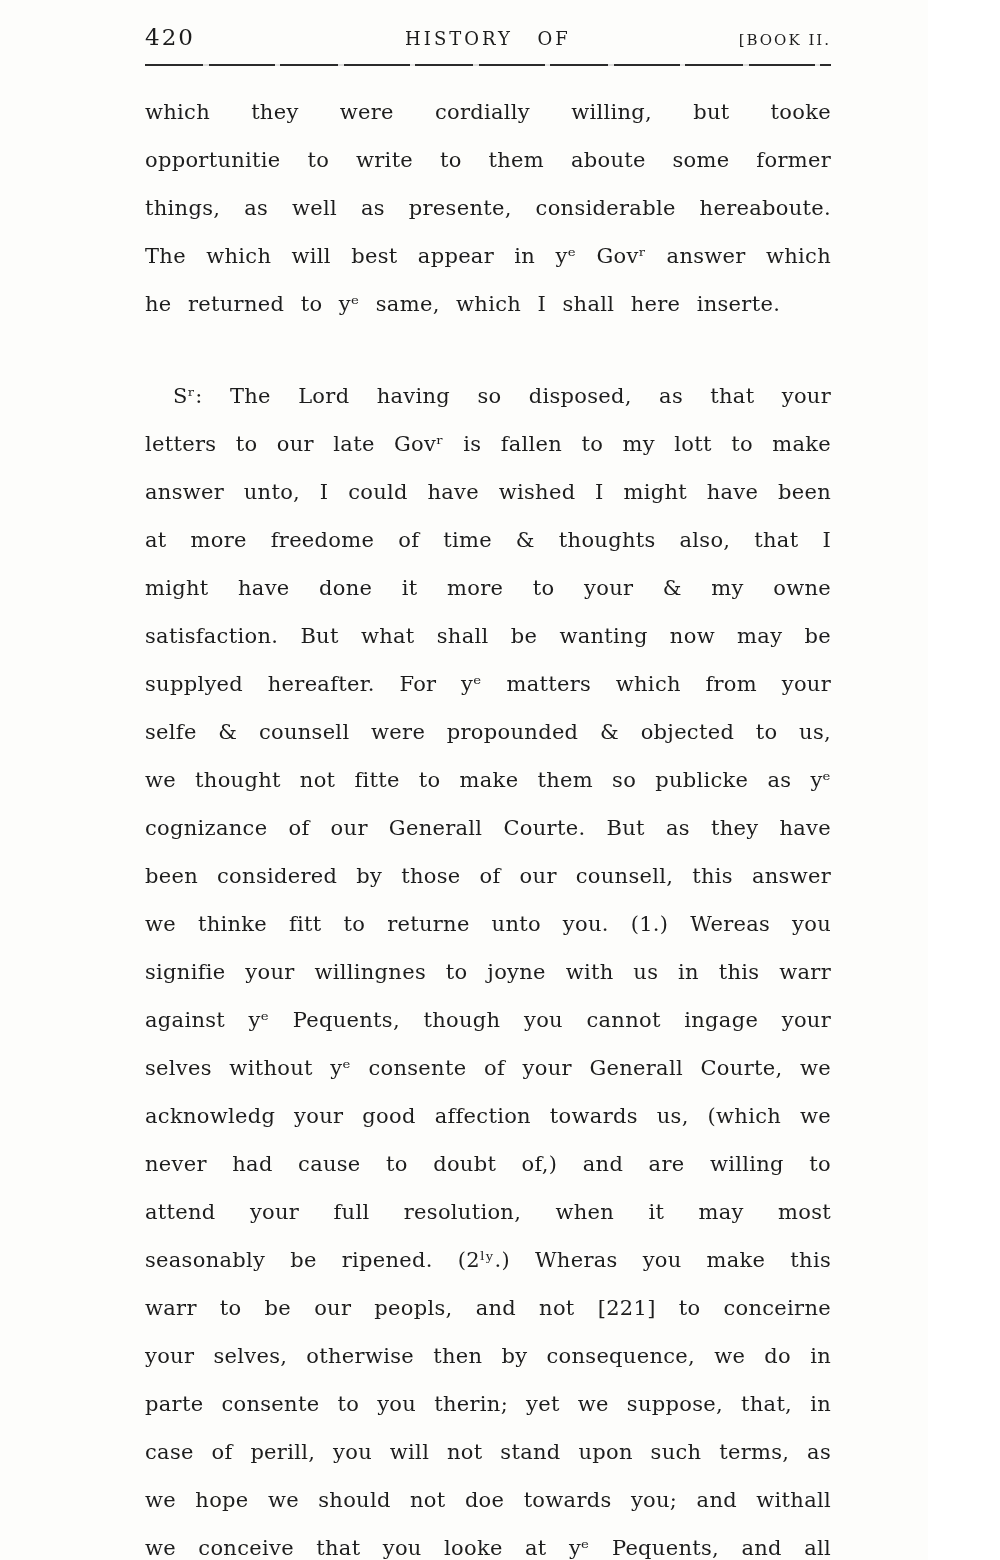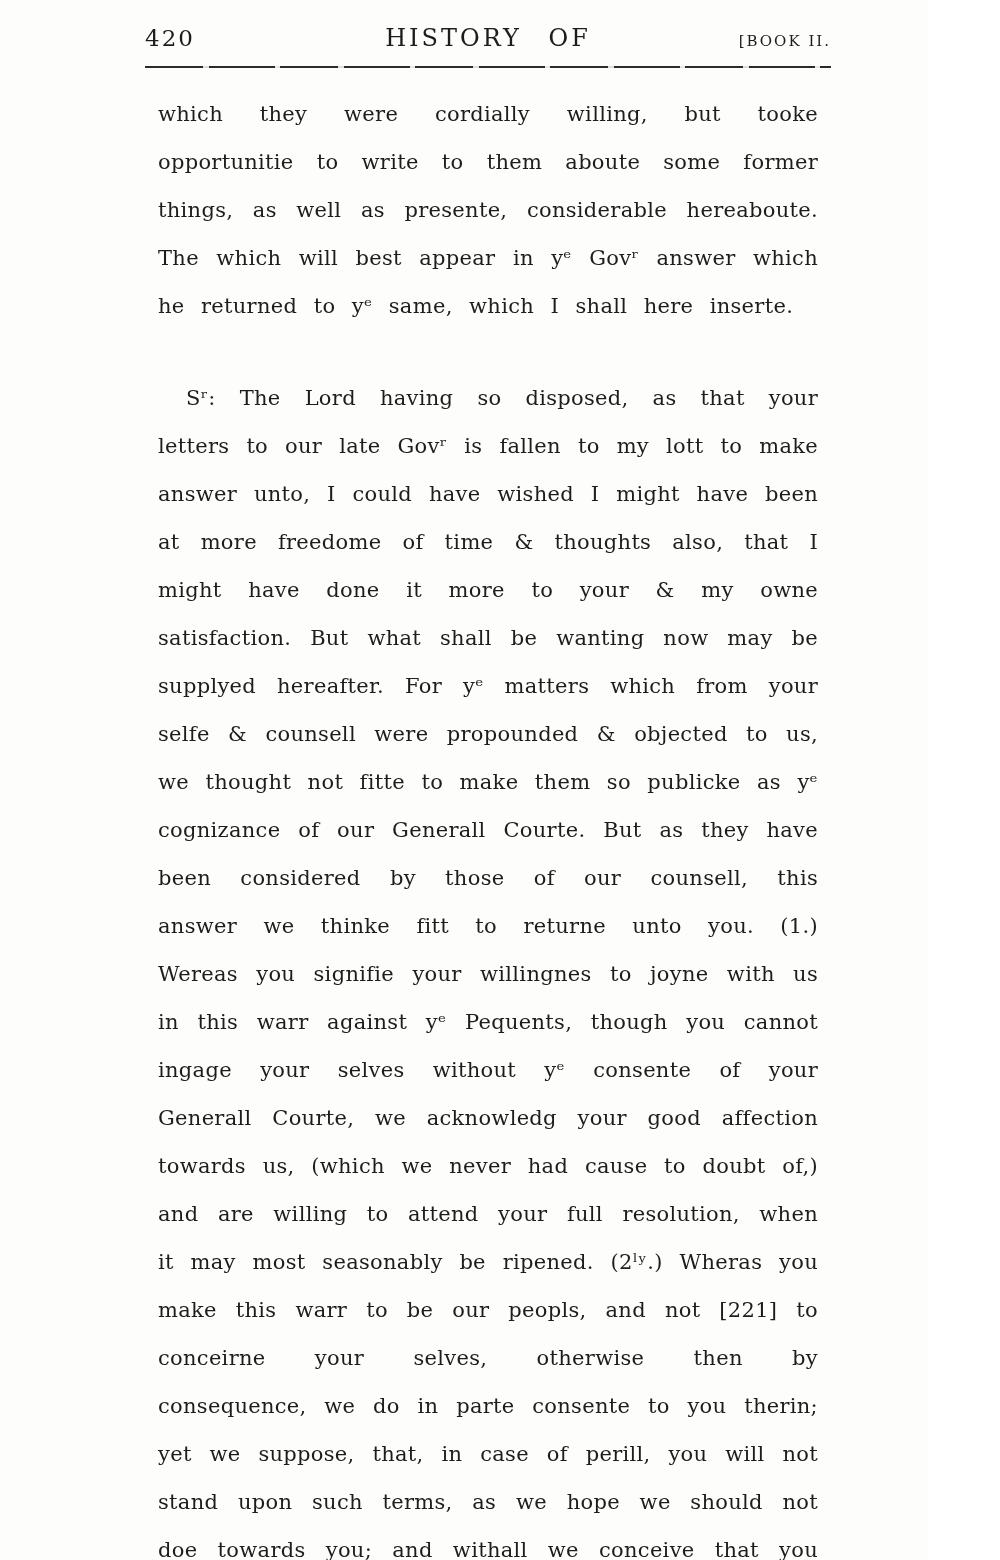--- a/index.html
+++ b/index.html
@@ -33,7 +33,7 @@
       justify-self: center;
       letter-spacing: 3px;
       word-spacing: 16px;
-      font-size: 24px;
+      font-size: 18px;
     }
     .book-label {
       justify-self: end;

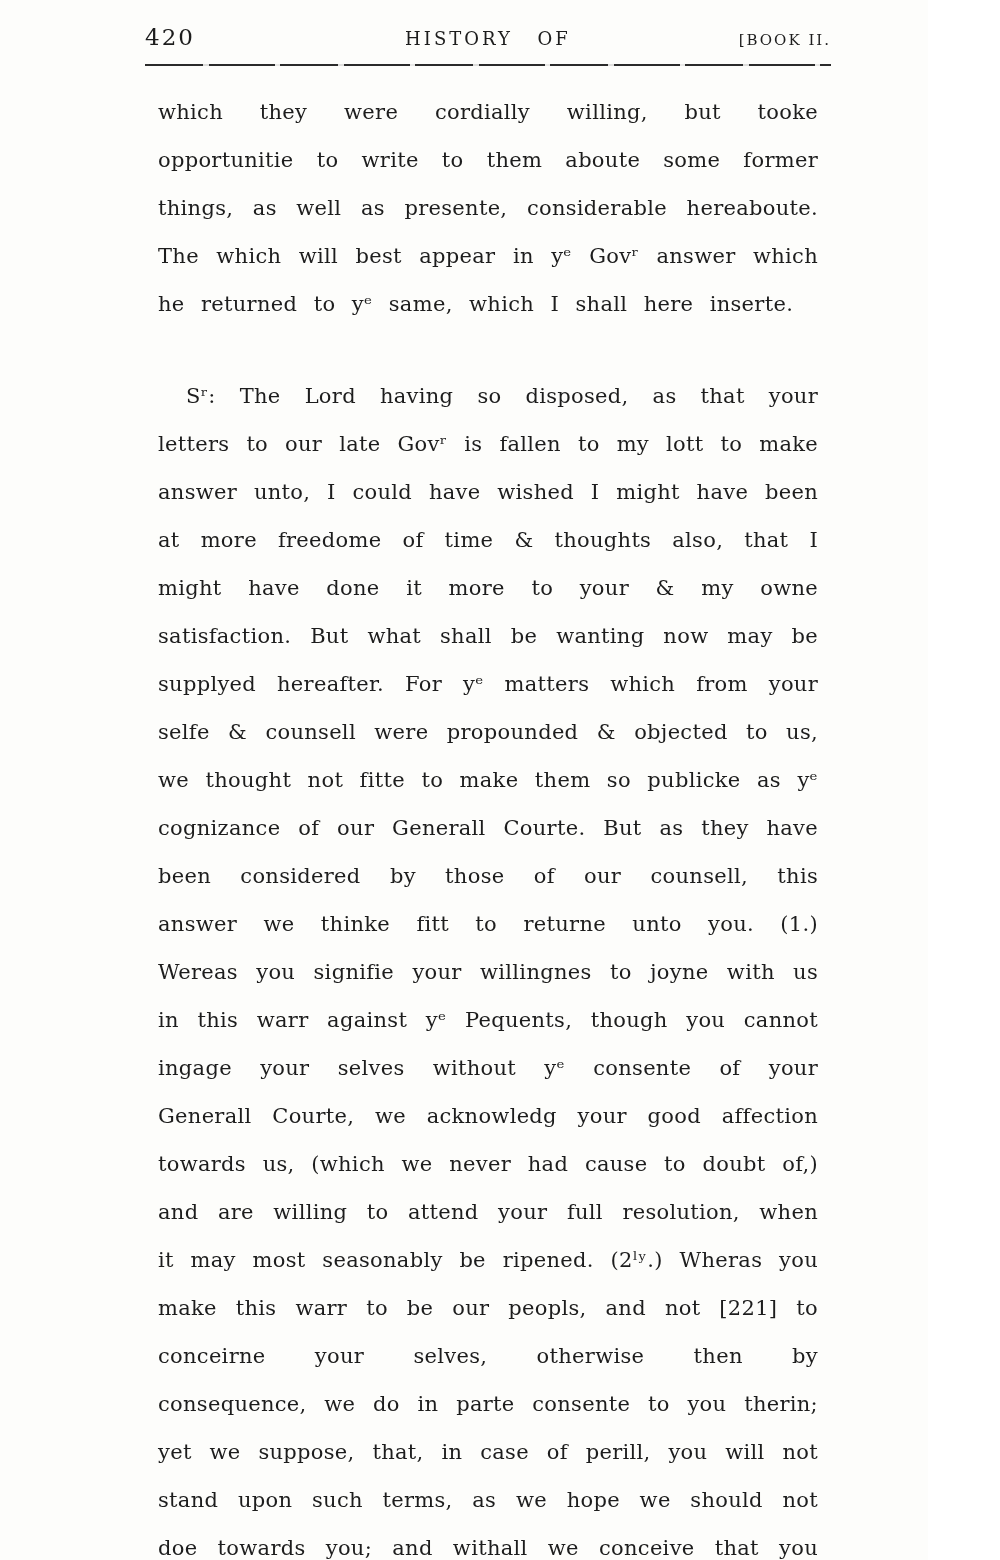--- a/index.html
+++ b/index.html
@@ -60,7 +60,7 @@
       letter-spacing: 0.3px;
     }
     .para {
-      margin: 13px;
+      margin: 0;
     }
     .para + .para {
       margin-top: 44px;

